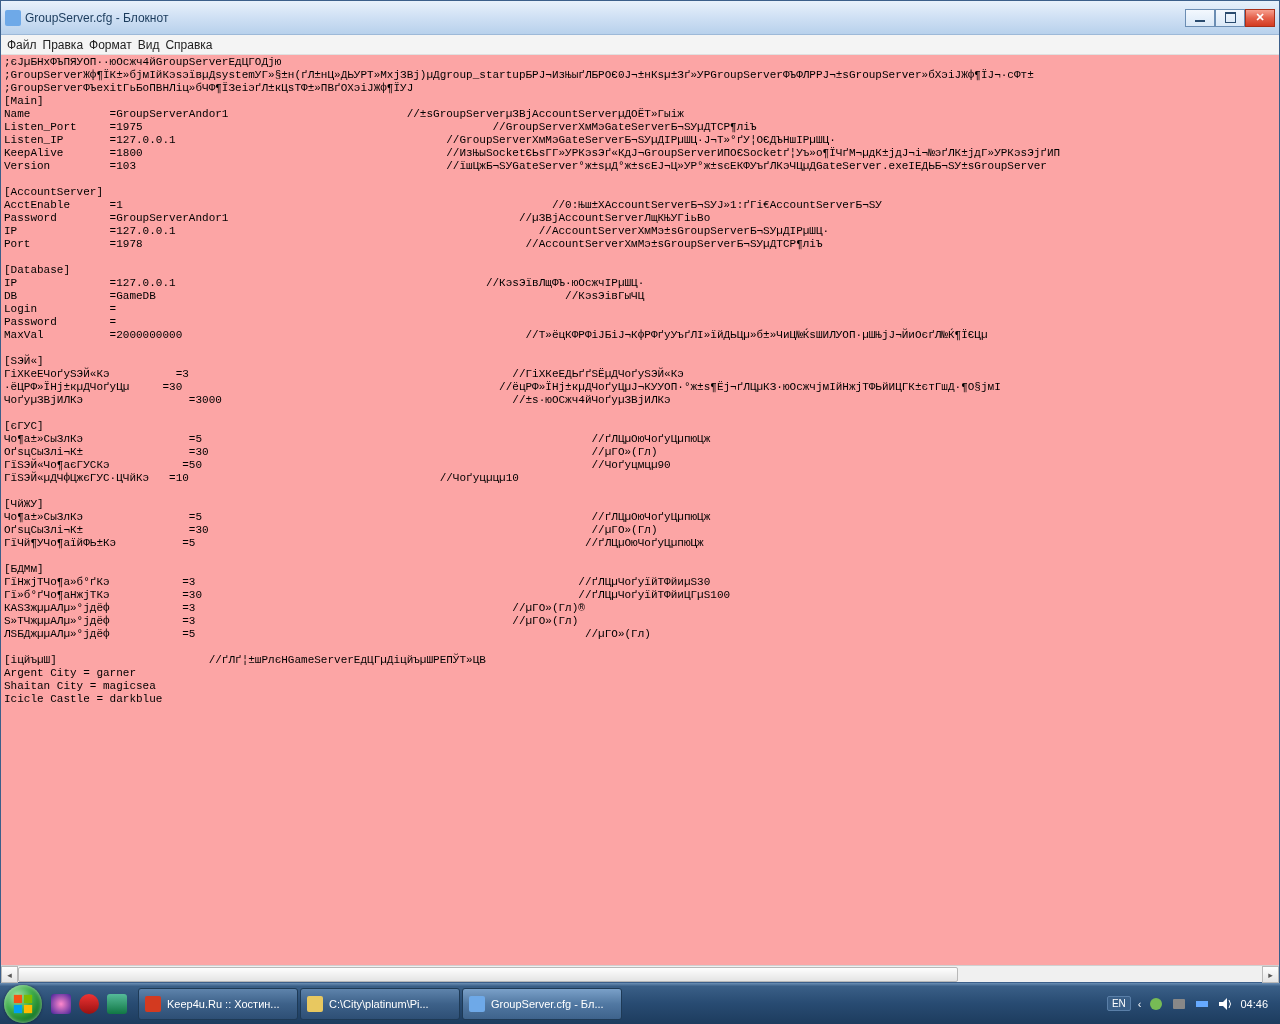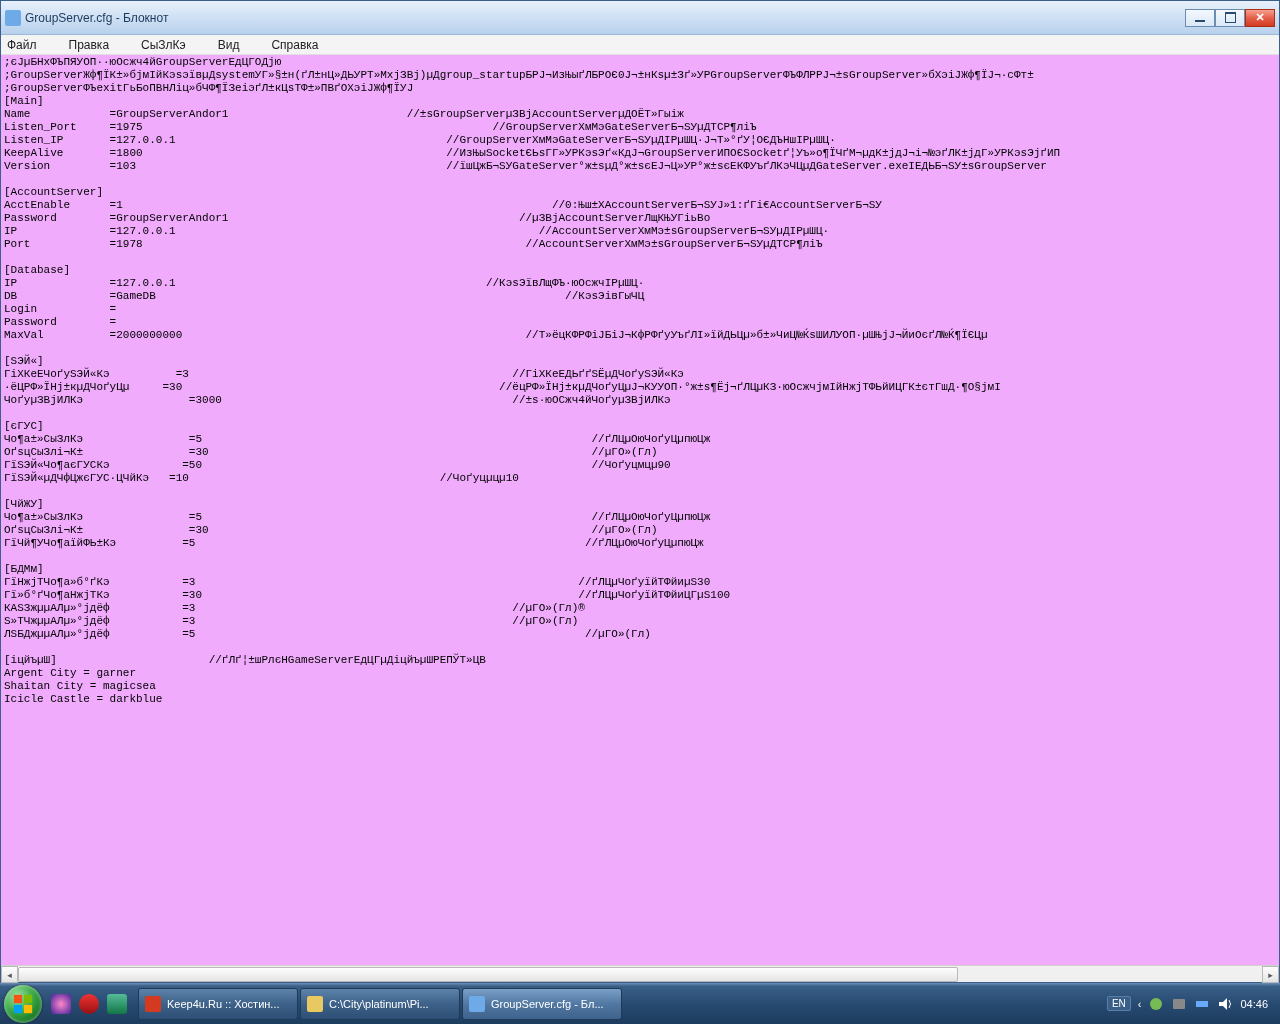--- a/index.html
+++ b/index.html
@@ -50,7 +50,7 @@
 .menubar {
   height: 20px; background:#f4f4f4;
   border-bottom:1px solid #e0e0e0;
-  display:flex; align-items:center; padding:0 6px; gap:32px;
+  display:flex; align-items:center; padding:0 6px; gap:6px;
 }
 .menubar span { color:#222; font-size:12px; cursor:default; }
 .editor {

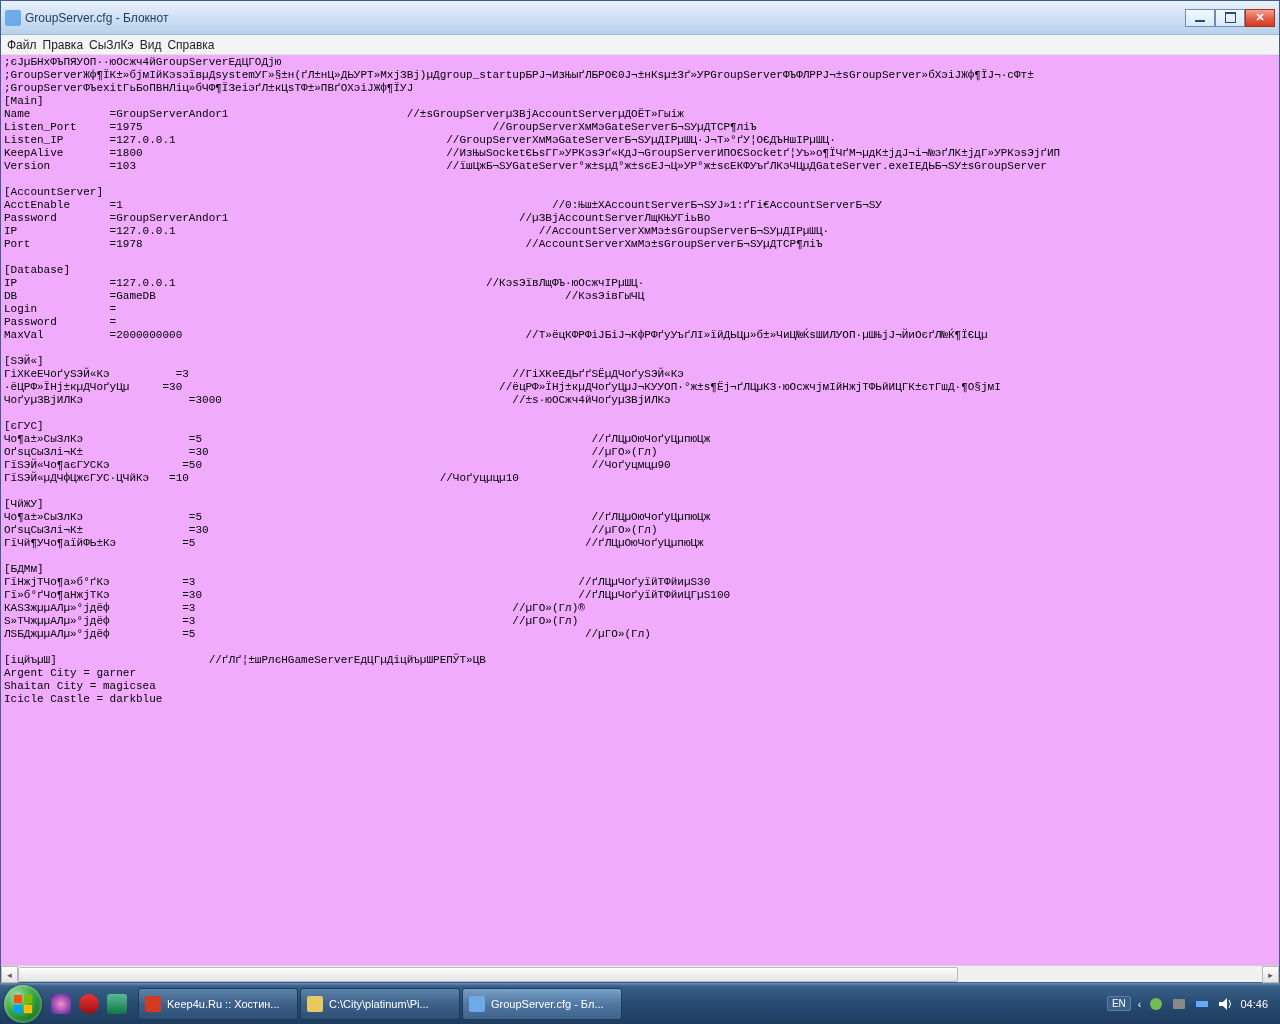--- a/index.html
+++ b/index.html
@@ -133,7 +133,7 @@
   <div class="menubar">
     <span>Файл</span>
     <span>Правка</span>
-    <span>СыЗлКэ</span>
+    <span>Формат</span>
     <span>Вид</span>
     <span>Справка</span>
   </div>

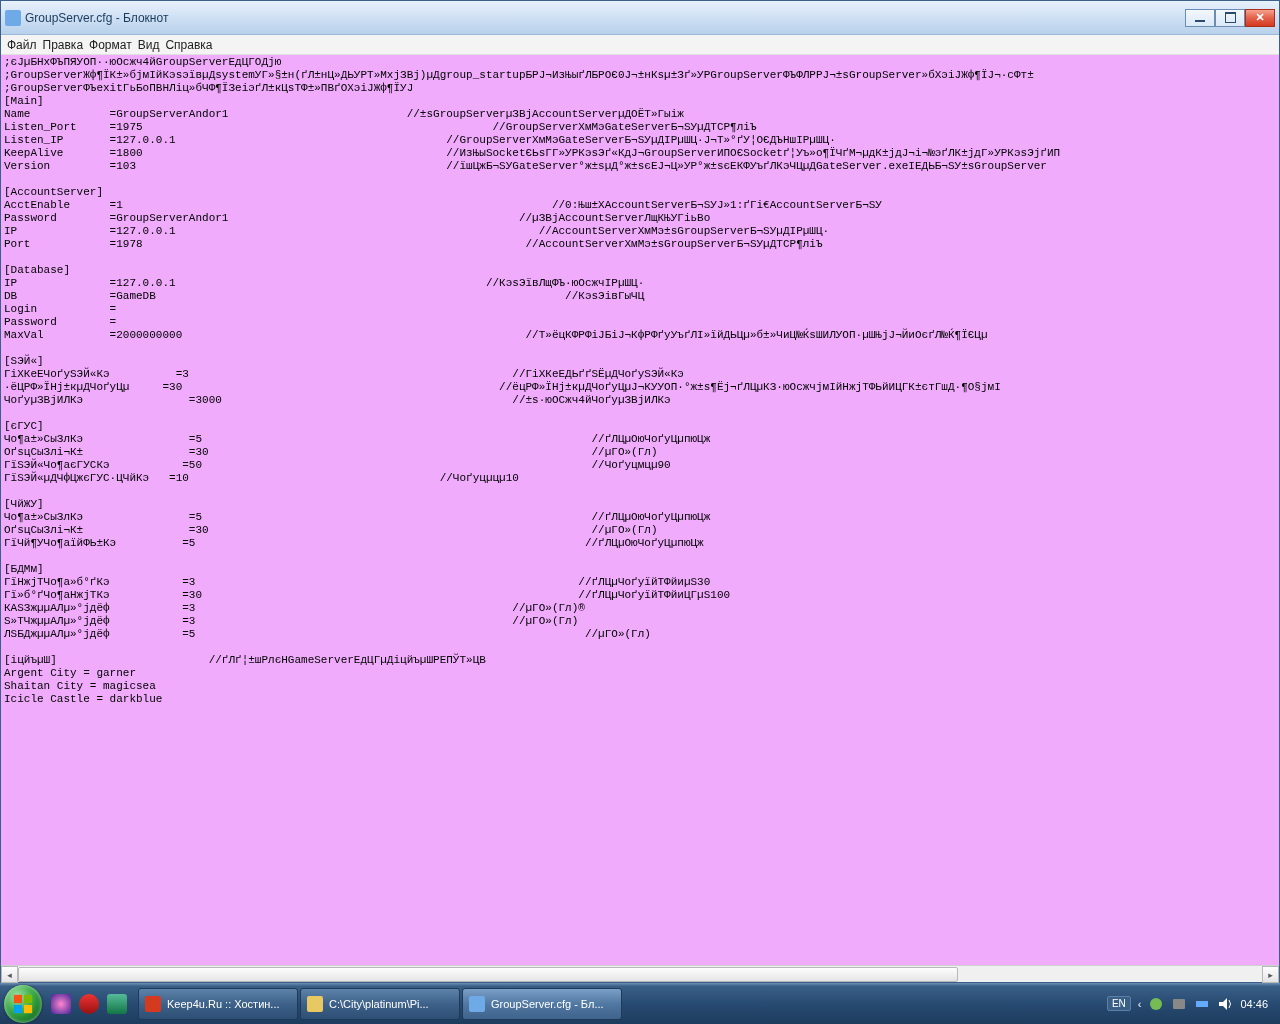--- a/index.html
+++ b/index.html
@@ -54,7 +54,7 @@
 }
 .menubar span { color:#222; font-size:12px; cursor:default; }
 .editor {
-  flex:1; overflow:auto; background:#f0abfc;
+  flex:1; overflow:auto; background:#fca5a5;
   font-family: "Lucida Console","Courier New",monospace;
   font-size:11px; line-height:13px; color:#000;
   white-space:pre; padding:1px 3px;

